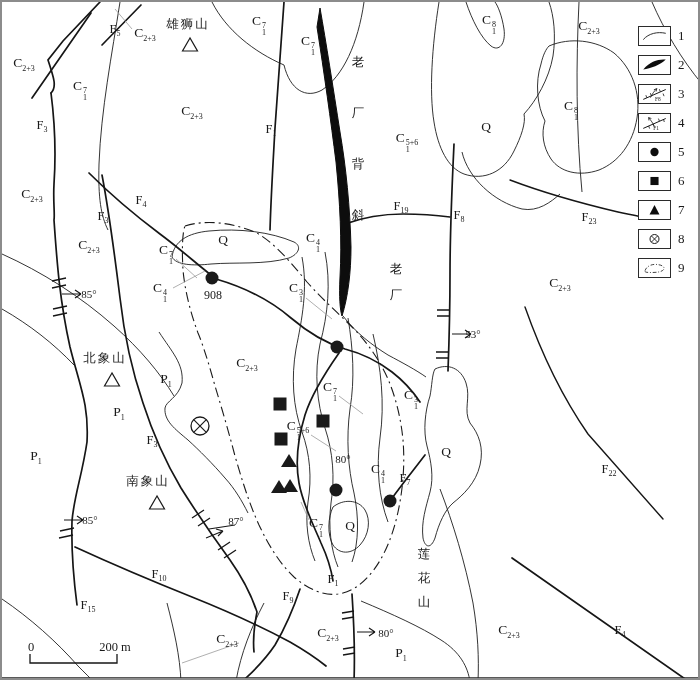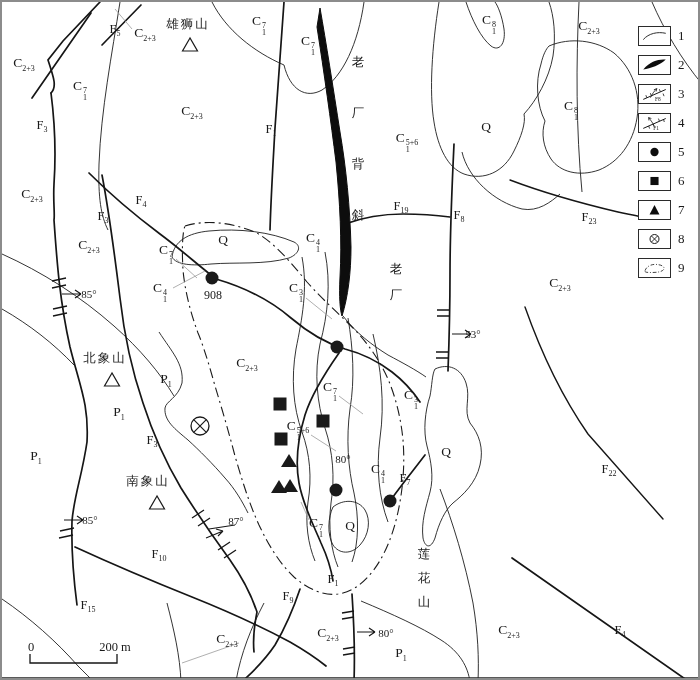--- a/index.html
+++ b/index.html
@@ -250,7 +250,7 @@
       <span class="lbl flt" style="left: 403px; top: 477px;"><span>F</span><sub>7</sub></span>
       <span class="lbl flt" style="left: 331px; top: 578px;"><span>F</span><sub>1</sub></span>
       <span class="lbl flt" style="left: 286px; top: 595px;"><span>F</span><sub>9</sub></span>
-      <span class="lbl flt" style="left: 157px; top: 553px; text-align: right;"><span>F</span><sub>10</sub></span>
+      <span class="lbl flt" style="left: 157px; top: 573px; text-align: right;"><span>F</span><sub>10</sub></span>
       <span class="lbl flt" style="left: 86px; top: 604px;"><span>F</span><sub>15</sub></span>
       <span class="lbl flt" style="left: 607px; top: 468px;"><span>F</span><sub>22</sub></span>
       <span class="lbl flt" style="left: 618px; top: 629px;"><span>F</span><sub>4</sub></span>

